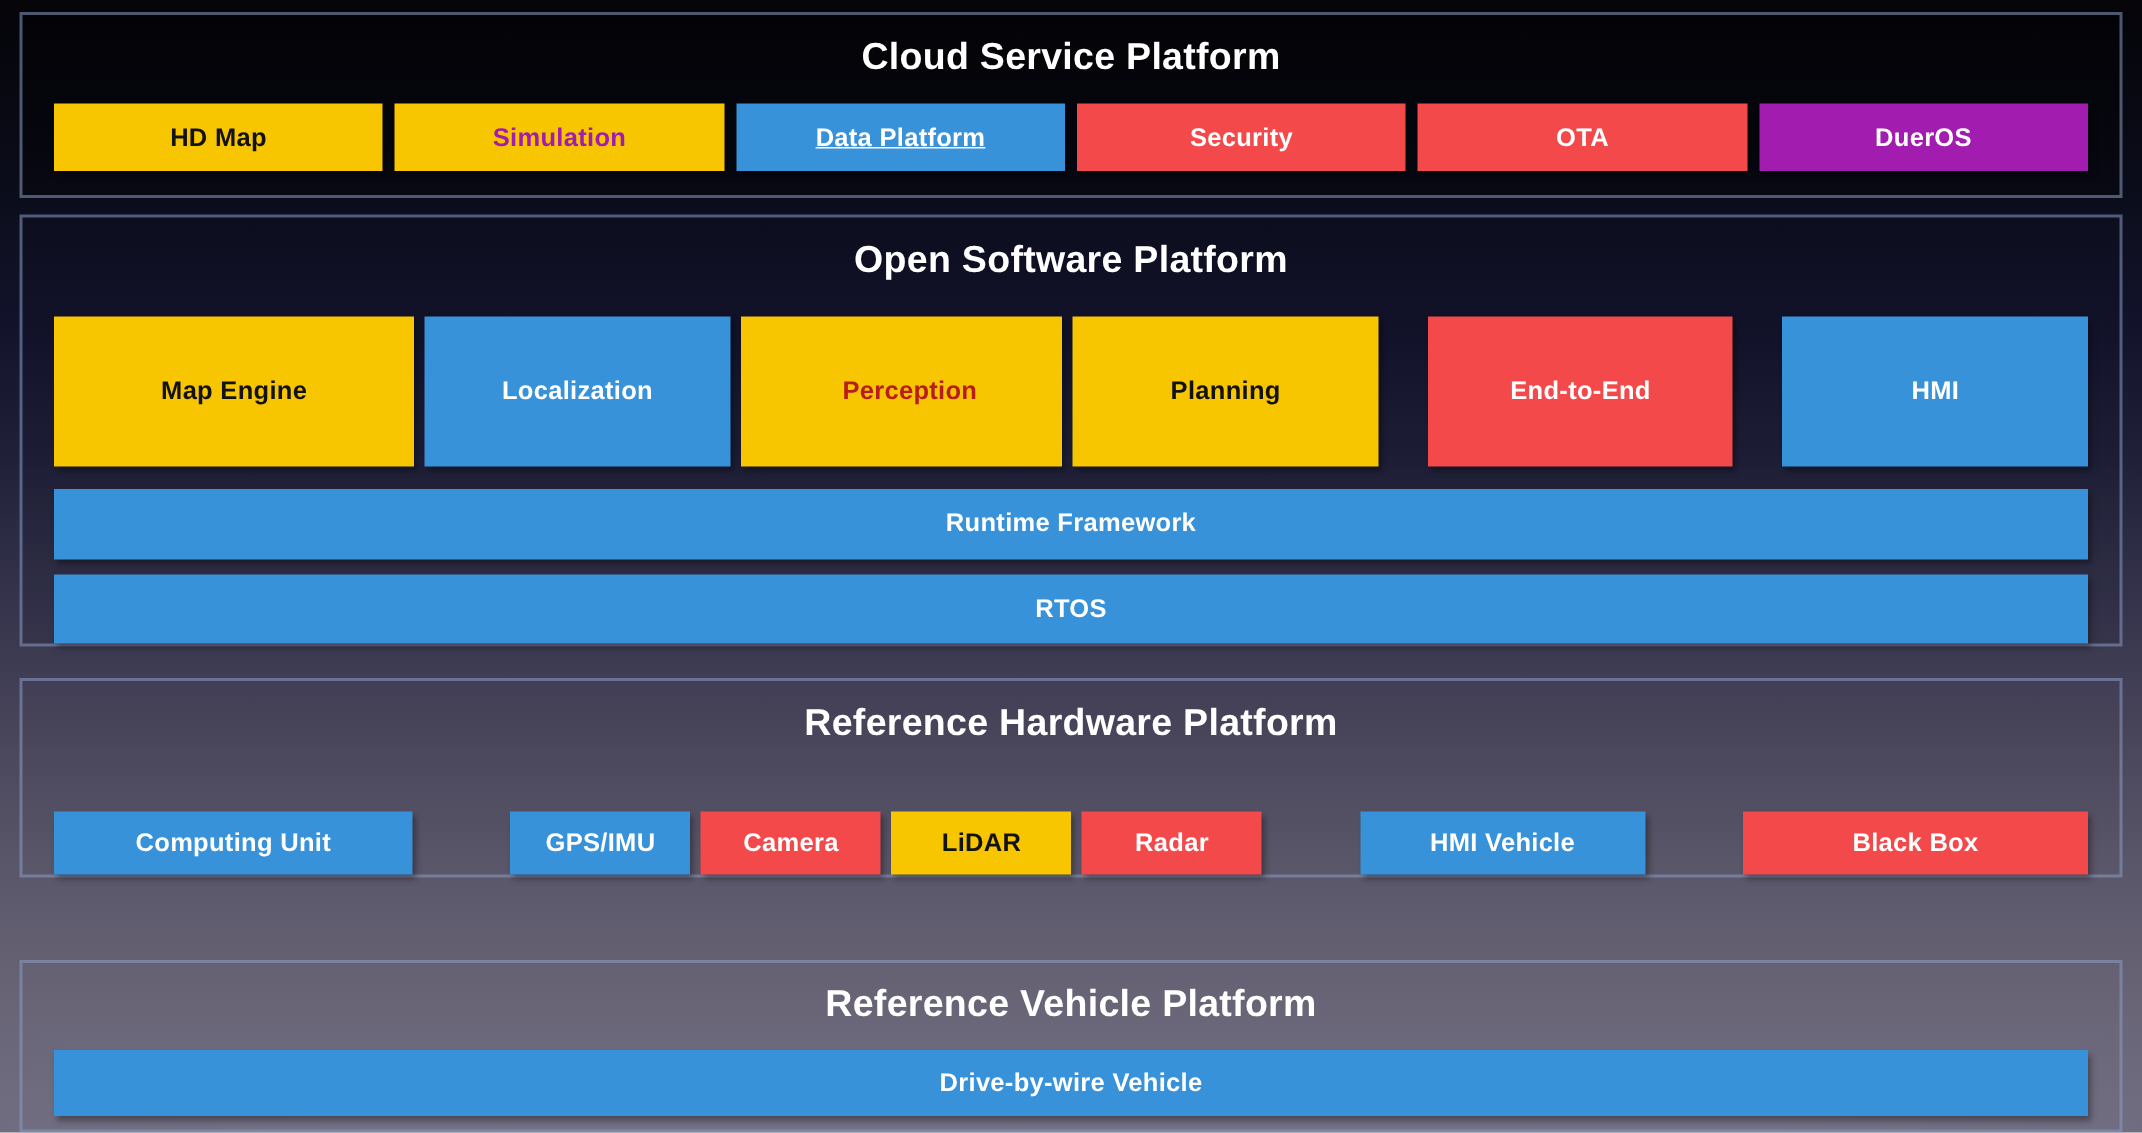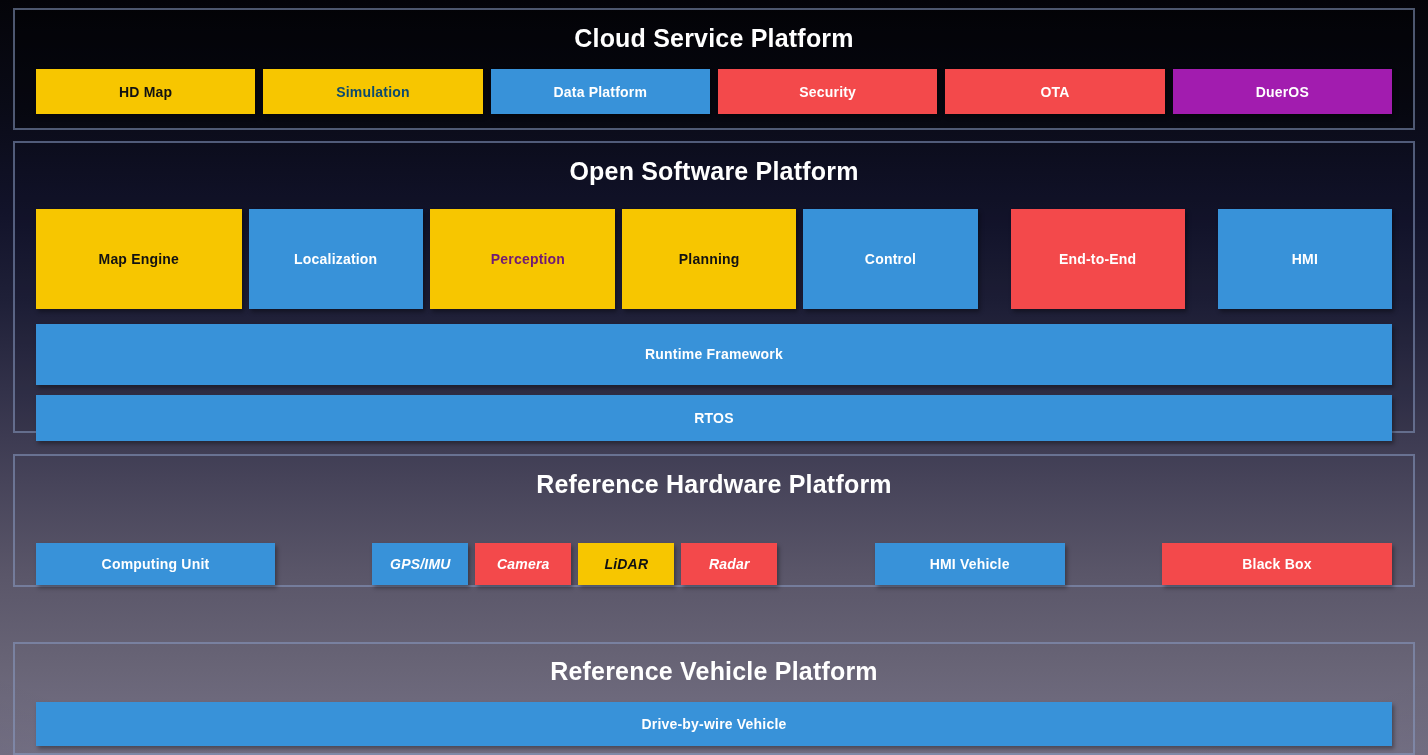--- a/index.html
+++ b/index.html
@@ -32,7 +32,7 @@
   .s-veh .sec-title { margin-top:12px; }
   .box {
     display:flex; align-items:center; justify-content:center;
-    font-weight:bold; font-size:14px; letter-spacing:0.2px;
+    font-weight:bold; font-size:17px; letter-spacing:0.2px;
     box-shadow:2px 3px 4px rgba(0,0,0,0.35);
   }
   

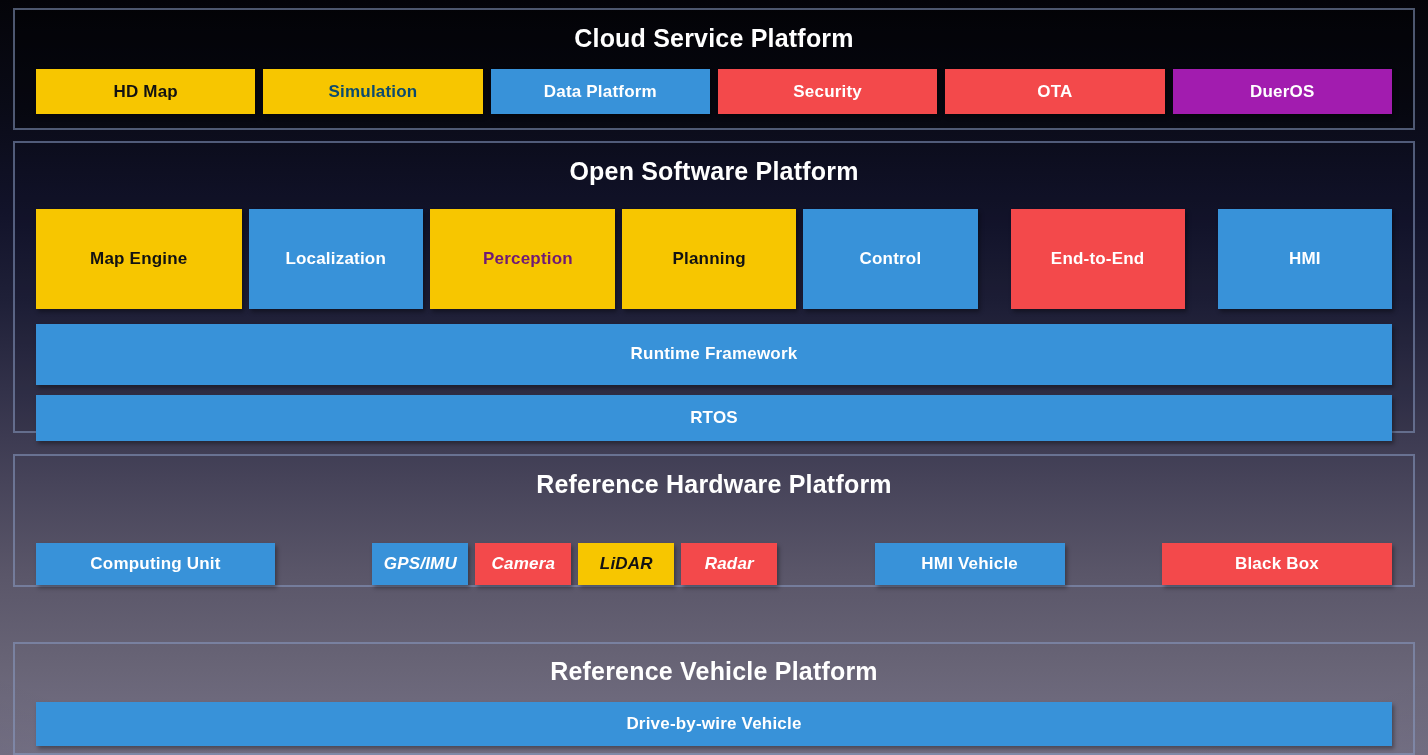--- a/index.html
+++ b/index.html
@@ -66,7 +66,7 @@
     <div class="sec-title">Cloud Service Platform</div>
     <div class="cloud-row">
       <div class="box" style="background-color: rgb(247, 198, 0); color: rgb(18, 18, 18);">HD Map</div>
-      <div class="box" style="background-color: rgb(247, 198, 0); color: #0c4a6e;">Simulation</div>
+      <div class="box" style="background-color: rgb(247, 198, 0); color: #a21caf;">Simulation</div>
       <div class="box" style="background-color: rgb(56, 146, 217); color: rgb(255, 255, 255);">Data Platform</div>
       <div class="box" style="background-color: rgb(243, 73, 75); color: rgb(255, 255, 255);">Security</div>
       <div class="box" style="background-color: rgb(243, 73, 75); color: rgb(255, 255, 255);">OTA</div>

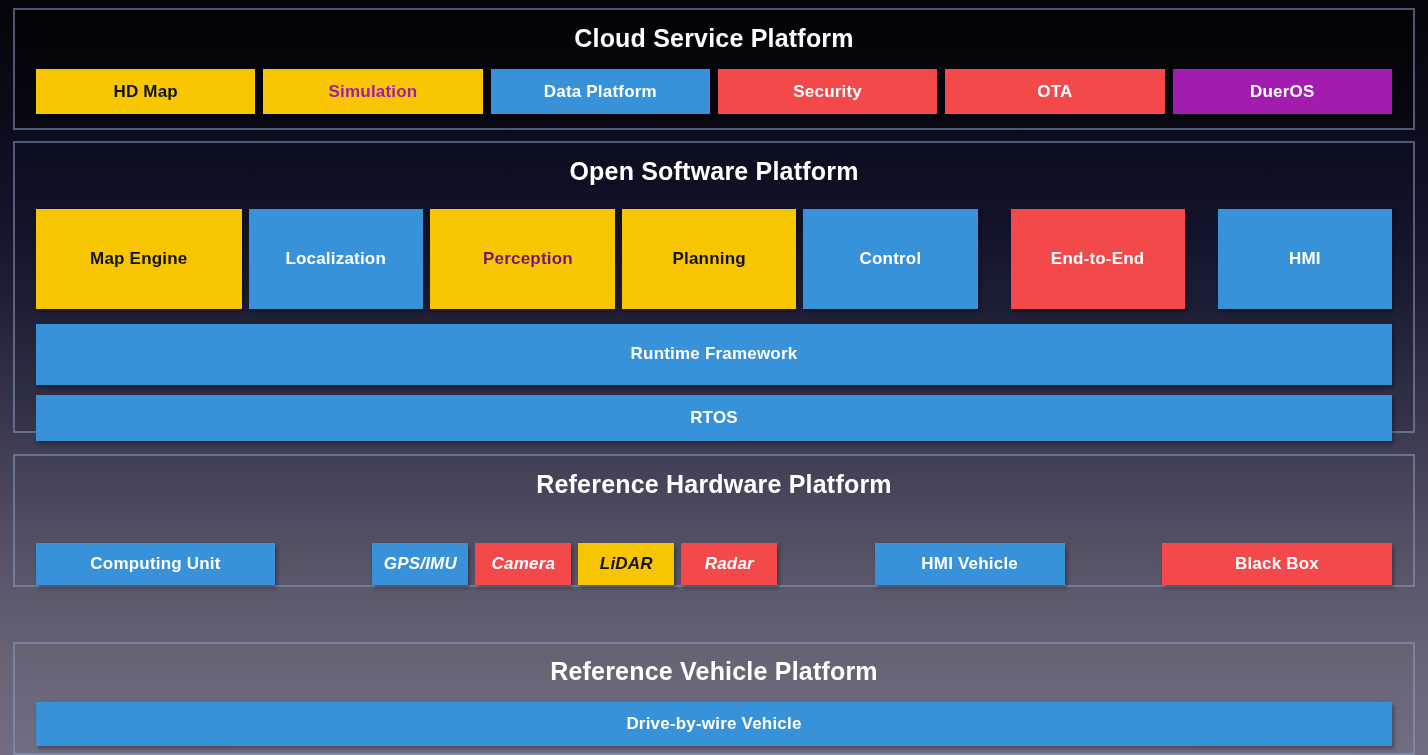--- a/index.html
+++ b/index.html
@@ -67,7 +67,7 @@
     <div class="cloud-row">
       <div class="box" style="background-color: rgb(247, 198, 0); color: rgb(18, 18, 18);">HD Map</div>
       <div class="box" style="background-color: rgb(247, 198, 0); color: #a21caf;">Simulation</div>
-      <div class="box" style="background-color: rgb(56, 146, 217); color: rgb(255, 255, 255);">Data Platform</div>
+      <div class="box" style="background-color: rgb(56, 146, 217); color: rgb(255, 255, 255); text-decoration: underline;">Data Platform</div>
       <div class="box" style="background-color: rgb(243, 73, 75); color: rgb(255, 255, 255);">Security</div>
       <div class="box" style="background-color: rgb(243, 73, 75); color: rgb(255, 255, 255);">OTA</div>
       <div class="box" style="background-color: #a21caf; color: rgb(255, 255, 255);">DuerOS</div>

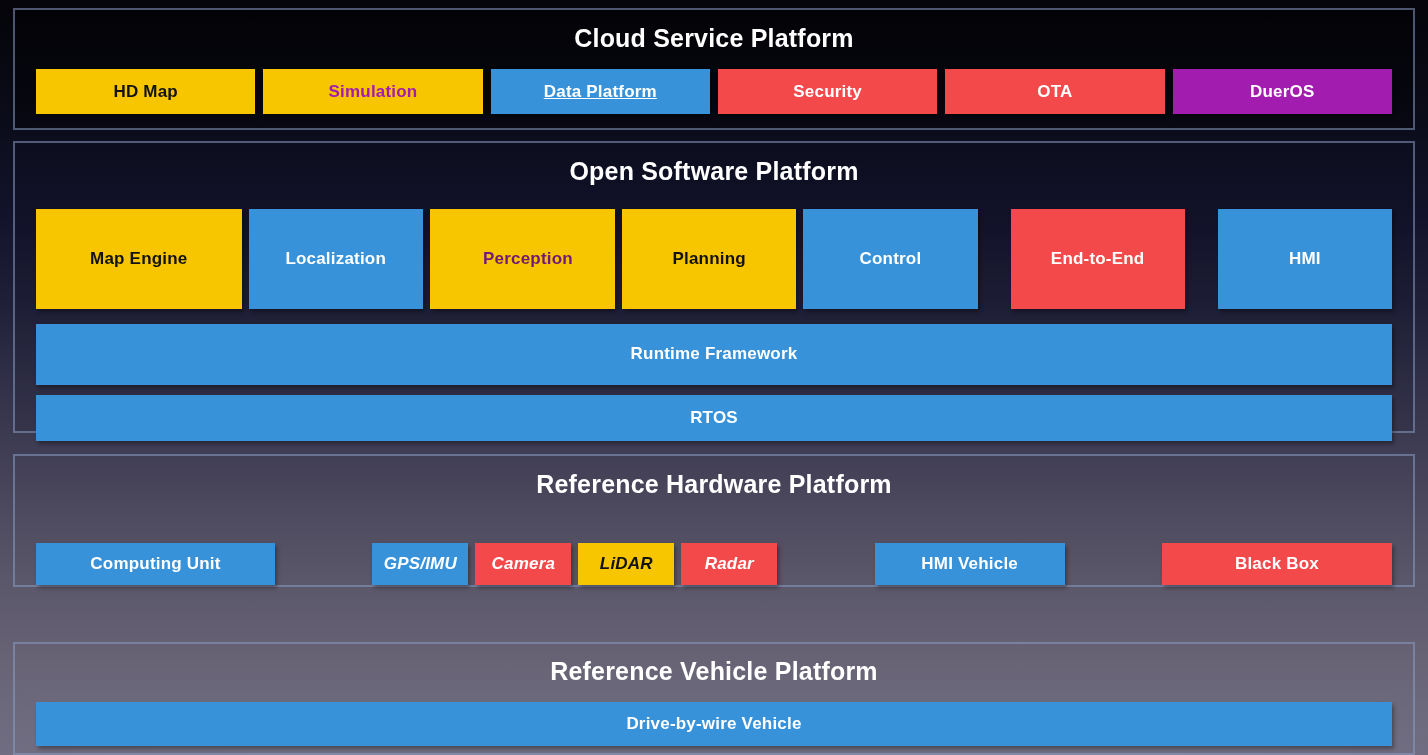--- a/index.html
+++ b/index.html
@@ -79,7 +79,7 @@
     <div class="mod-row">
       <div class="box wide" style="background-color: rgb(247, 198, 0); color: rgb(18, 18, 18);">Map Engine</div>
       <div class="box" style="background-color: rgb(56, 146, 217); color: rgb(255, 255, 255);">Localization</div>
-      <div class="box" style="background-color: rgb(247, 198, 0); color: #701a75; padding-left: 11px;">Perception</div>
+      <div class="box" style="background-color: rgb(247, 198, 0); color: #b91c1c; padding-left: 11px;">Perception</div>
       <div class="box" style="background-color: rgb(247, 198, 0); color: rgb(18, 18, 18);">Planning</div>
       <div class="box" style="background-color: rgb(56, 146, 217); color: rgb(255, 255, 255);">Control</div>
       <div class="box gap-lg" style="background-color: rgb(243, 73, 75); color: rgb(255, 255, 255);">End-to-End</div>

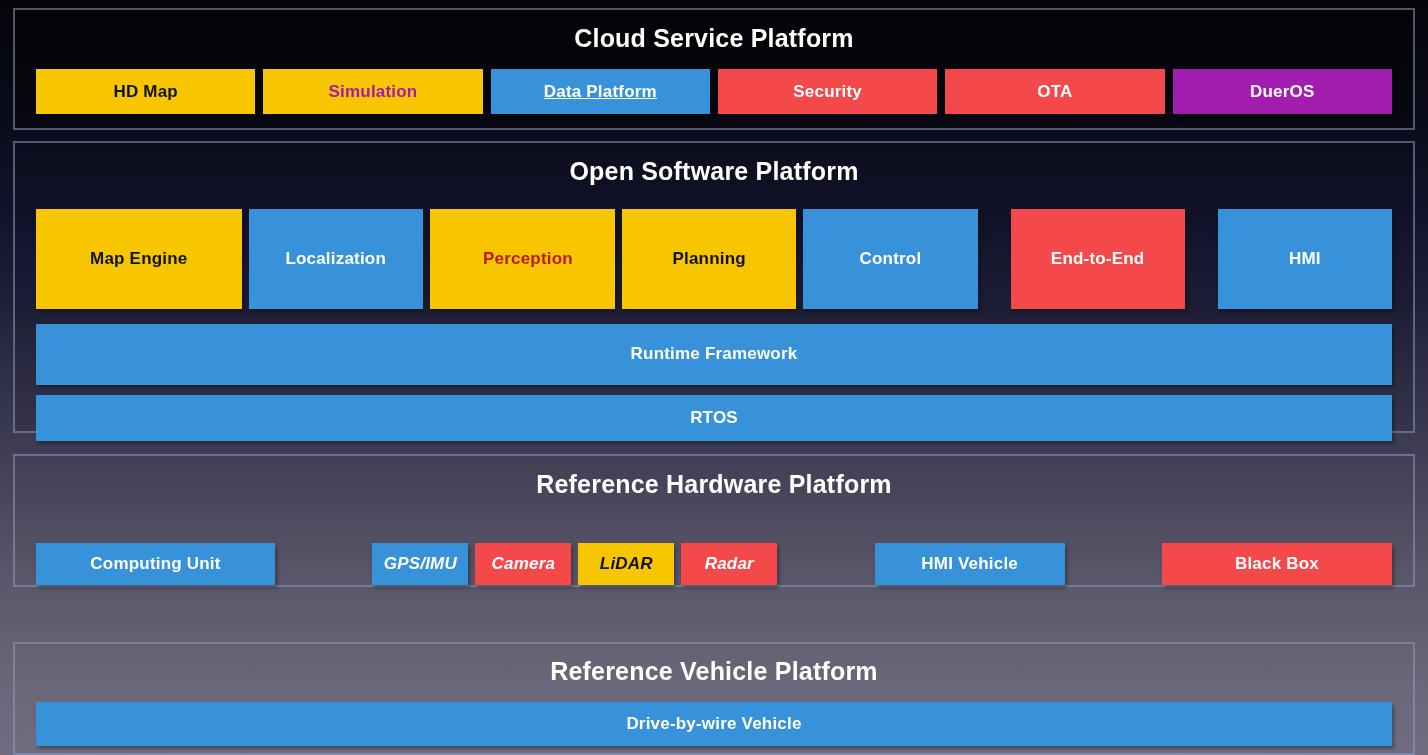--- a/index.html
+++ b/index.html
@@ -81,7 +81,6 @@
       <div class="box" style="background-color: rgb(56, 146, 217); color: rgb(255, 255, 255);">Localization</div>
       <div class="box" style="background-color: rgb(247, 198, 0); color: #b91c1c; padding-left: 11px;">Perception</div>
       <div class="box" style="background-color: rgb(247, 198, 0); color: rgb(18, 18, 18);">Planning</div>
-      <div class="box" style="background-color: rgb(56, 146, 217); color: rgb(255, 255, 255);">Control</div>
       <div class="box gap-lg" style="background-color: rgb(243, 73, 75); color: rgb(255, 255, 255);">End-to-End</div>
       <div class="box gap-lg" style="background-color: rgb(56, 146, 217); color: rgb(255, 255, 255);">HMI</div>
     </div>

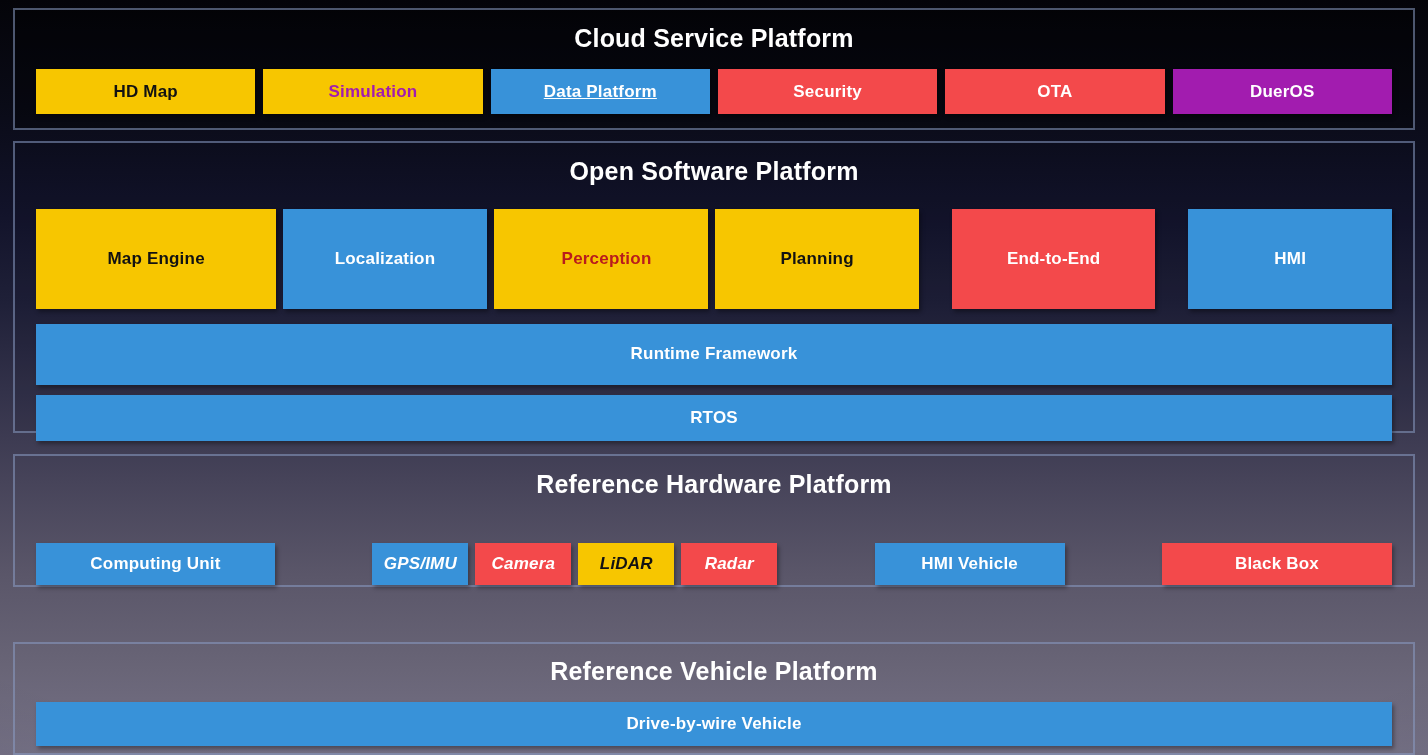--- a/index.html
+++ b/index.html
@@ -43,7 +43,7 @@
   .mod-row .box { flex:1; }
   .mod-row .box.wide { flex:1.18; }
   .mod-row .box.gap-lg { margin-left:26px; }
-  .bar { height:61px; margin-top:15px; width:100%; }
+  .bar { height:47px; margin-top:15px; width:100%; }
   .bar.rtos { height:46px; margin-top:10px; }
   
   .hw-row { display:flex; justify-content:space-between; margin-top:44px; height:42px; }

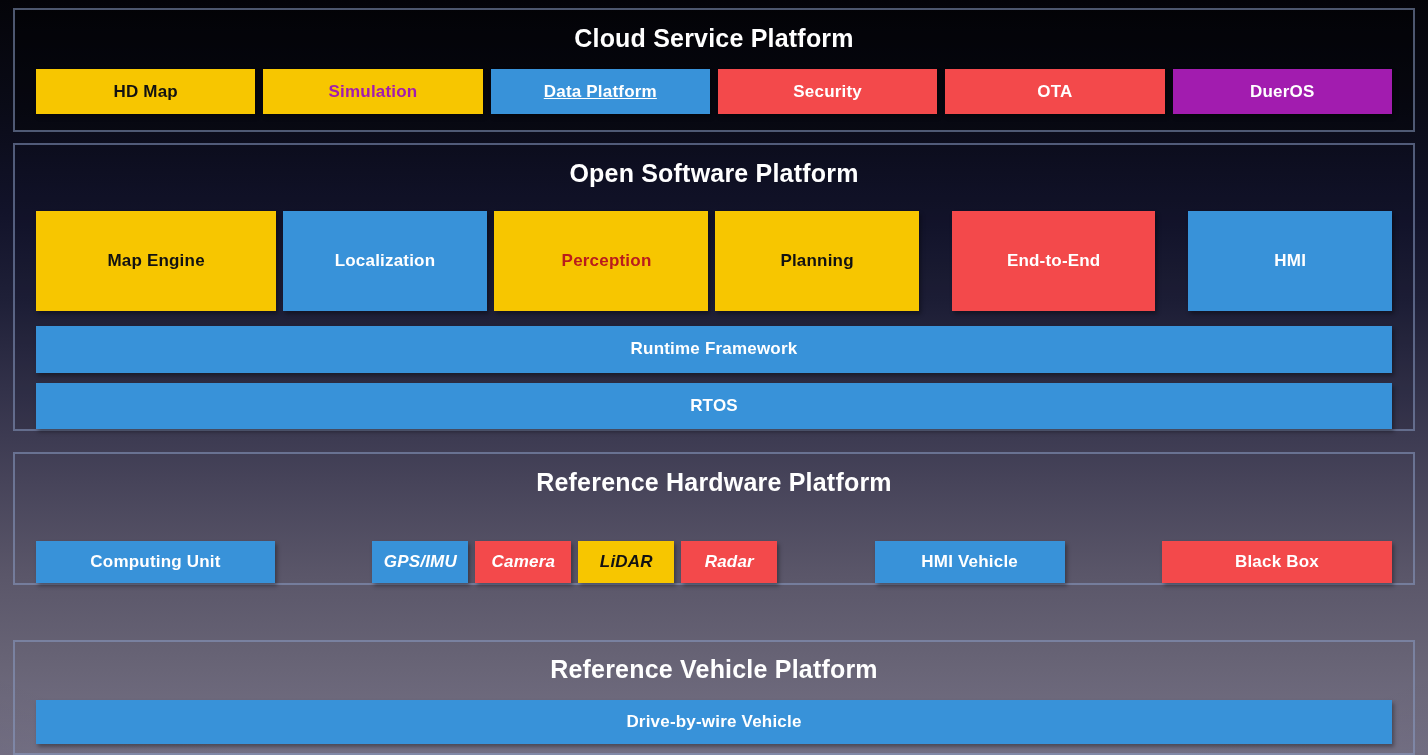--- a/index.html
+++ b/index.html
@@ -49,7 +49,7 @@
   .hw-row { display:flex; justify-content:space-between; margin-top:44px; height:42px; }
   .hw-row .computing { width:239px; }
   .sensor-group { display:flex; gap:7px; }
-  .sensor-group .box { width:96px;font-style:italic; }
+  .sensor-group .box { width:120px; }
   .hw-row .hmi-device { width:190px; }
   .hw-row .black-box { width:230px; }
   

